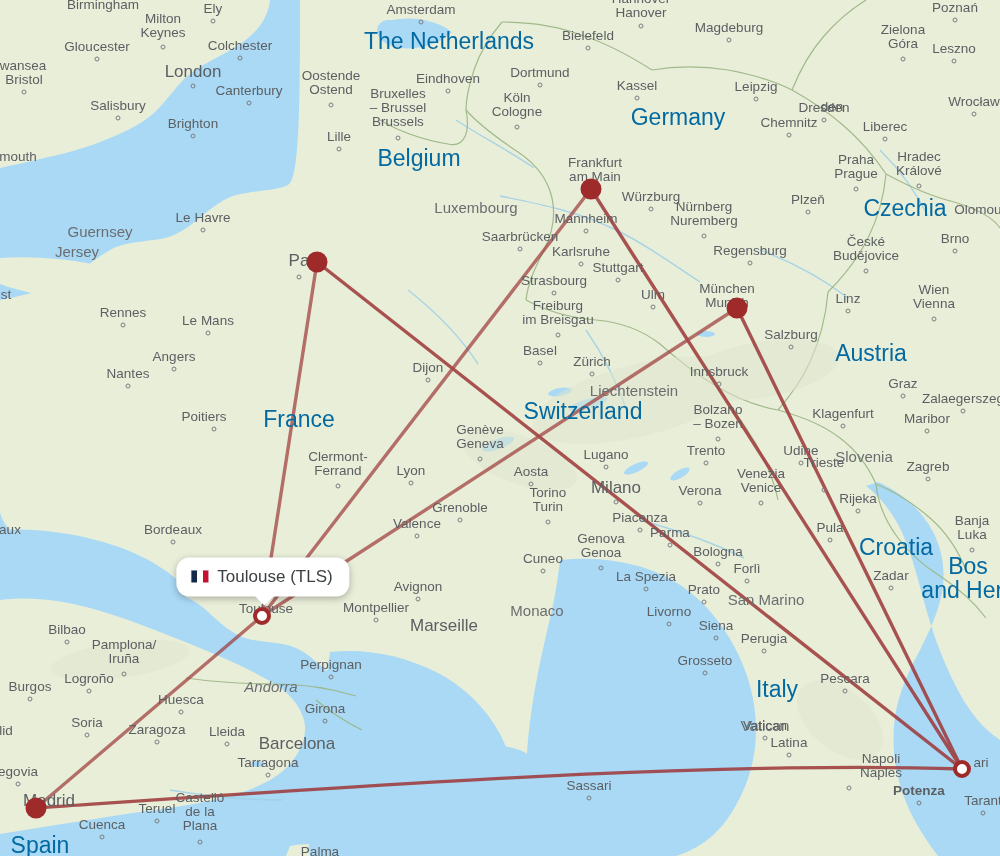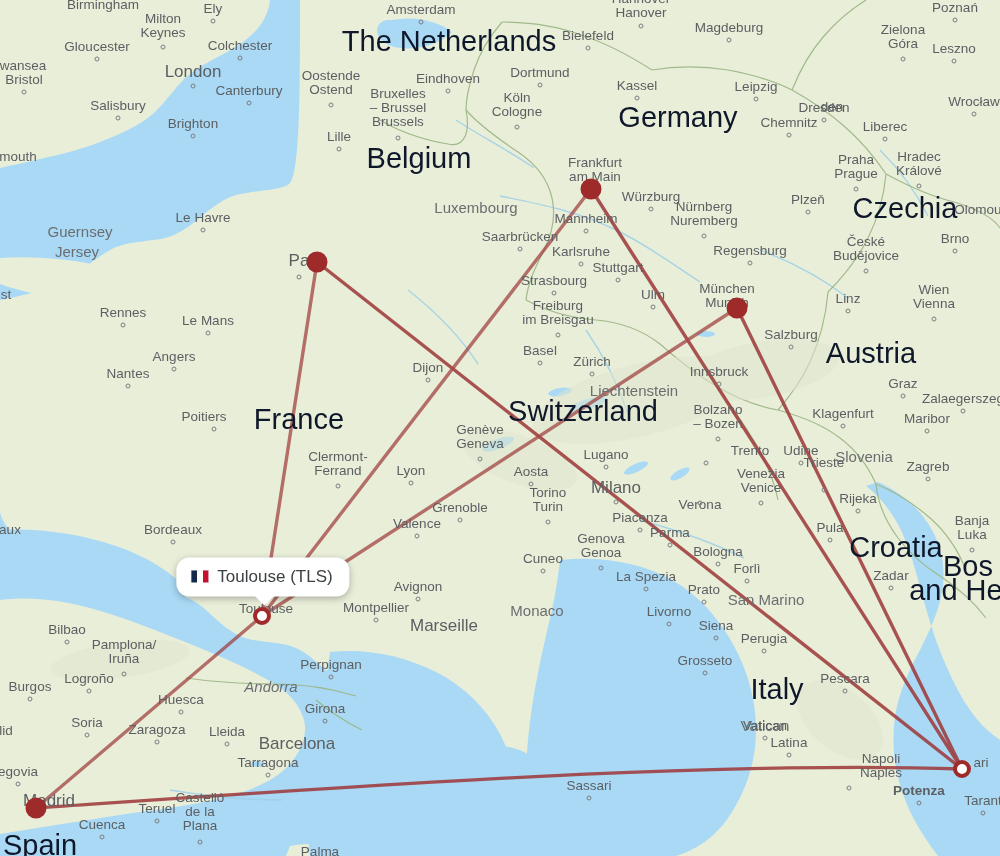--- a/index.html
+++ b/index.html
@@ -11,7 +11,7 @@
          transform:translate(-50%,-50%); pointer-events:none; }
   .lbl.city { font-size:13.5px; }
   .lbl.city2 { font-size:13.5px; line-height:14px; text-align:center; }
-  .lbl.country { font-size:29px; color:#0f172a; }
+  .lbl.country { font-size:23px; color:#0369a1; }
   .lbl.country-sm { font-size:15px; color:#6b6e70; }
   .lbl.big-city { font-size:17px; color:#5c5f62; }
   .dot { position:absolute; width:5px; height:5px; border:1.2px solid #7a7d80;

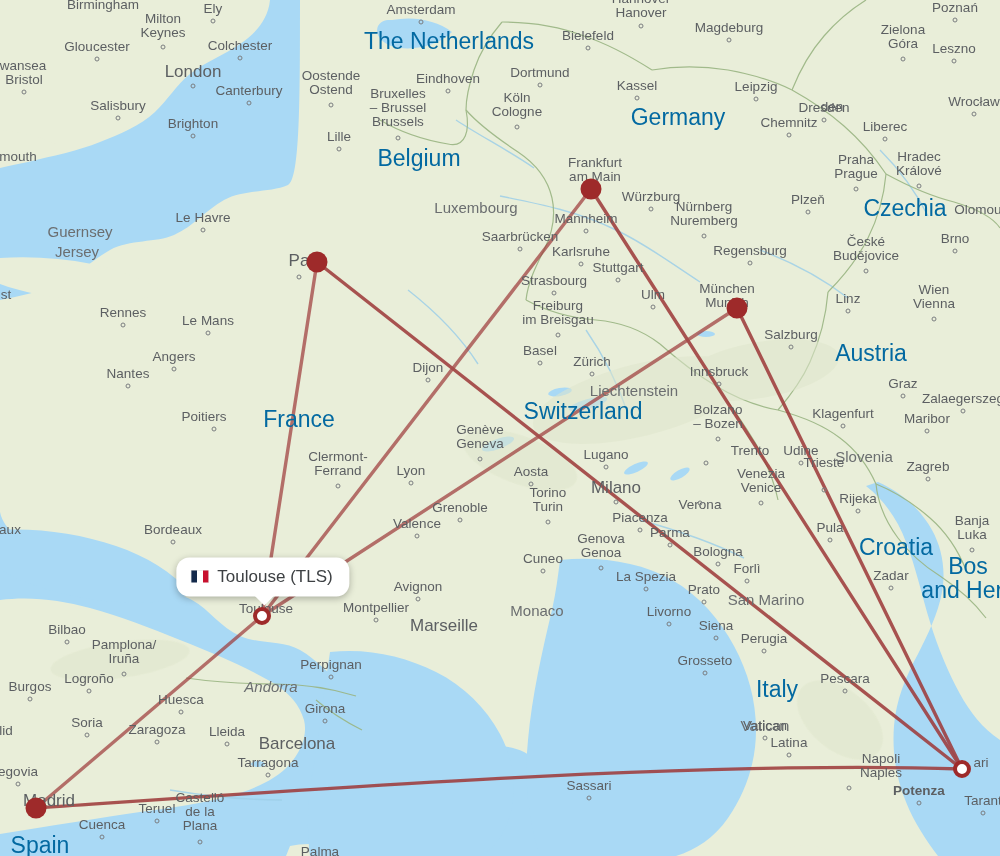--- a/index.html
+++ b/index.html
@@ -203,7 +203,7 @@
       <div class="lbl country-sm" style="left: 537px; top: 610px;">Monaco</div>
       <div class="lbl country-sm" style="left: 634px; top: 390px;">Liechtenstein</div>
       <div class="lbl country-sm" style="left: 476px; top: 207px;">Luxembourg</div>
-      <div class="lbl country-sm" style="left: 80px; top: 231px;">Guernsey</div>
+      <div class="lbl country-sm" style="left: 100px; top: 231px;">Guernsey</div>
       <div class="lbl country-sm" style="left: 77px; top: 251px;">Jersey</div>
       <div class="lbl country-sm" style="left: 766px; top: 599px;">San Marino</div>
       <div class="lbl country-sm" style="left: 765px; top: 725px;">Vatican</div>

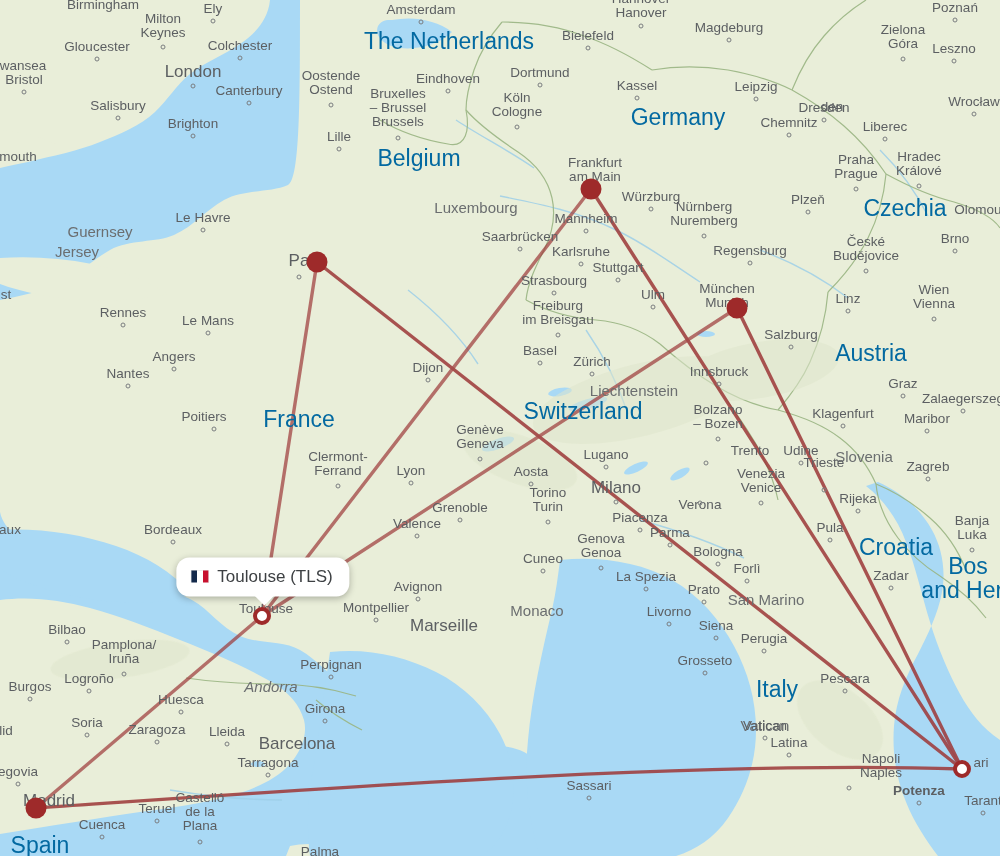--- a/index.html
+++ b/index.html
@@ -334,7 +334,7 @@
       <div class="dot" style="left: 927px; top: 431px;"></div>
       <div class="lbl city2" style="left: 480px; top: 437px;">Genève<br>Geneva</div>
       <div class="dot" style="left: 480px; top: 459px;"></div>
-      <div class="lbl city" style="left: 706px; top: 450px; margin-left: 44px;">Trento</div>
+      <div class="lbl city" style="left: 706px; top: 450px;">Trento</div>
       <div class="dot" style="left: 706px; top: 463px;"></div>
       <div class="lbl city2" style="left: 338px; top: 464px;">Clermont-<br>Ferrand</div>
       <div class="dot" style="left: 338px; top: 486px;"></div>

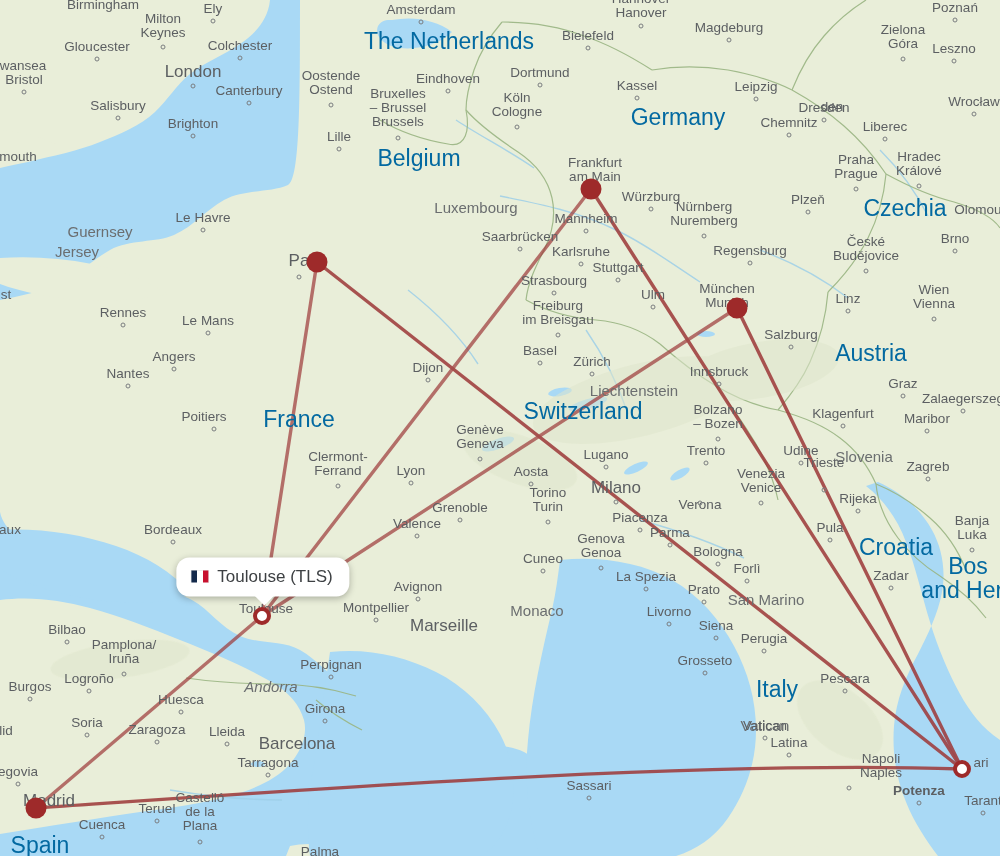--- a/index.html
+++ b/index.html
@@ -350,7 +350,7 @@
       <div class="dot" style="left: 531px; top: 484px;"></div>
       <div class="lbl big-city" style="left: 616px; top: 488px;">Milano</div>
       <div class="dot" style="left: 616px; top: 502px;"></div>
-      <div class="lbl city" style="left: 700px; top: 504px;">Verona</div>
+      <div class="lbl city" style="left: 700px; top: 490px;">Verona</div>
       <div class="dot" style="left: 700px; top: 503px;"></div>
       <div class="lbl city2" style="left: 761px; top: 481px;">Venezia<br>Venice</div>
       <div class="dot" style="left: 761px; top: 503px;"></div>

